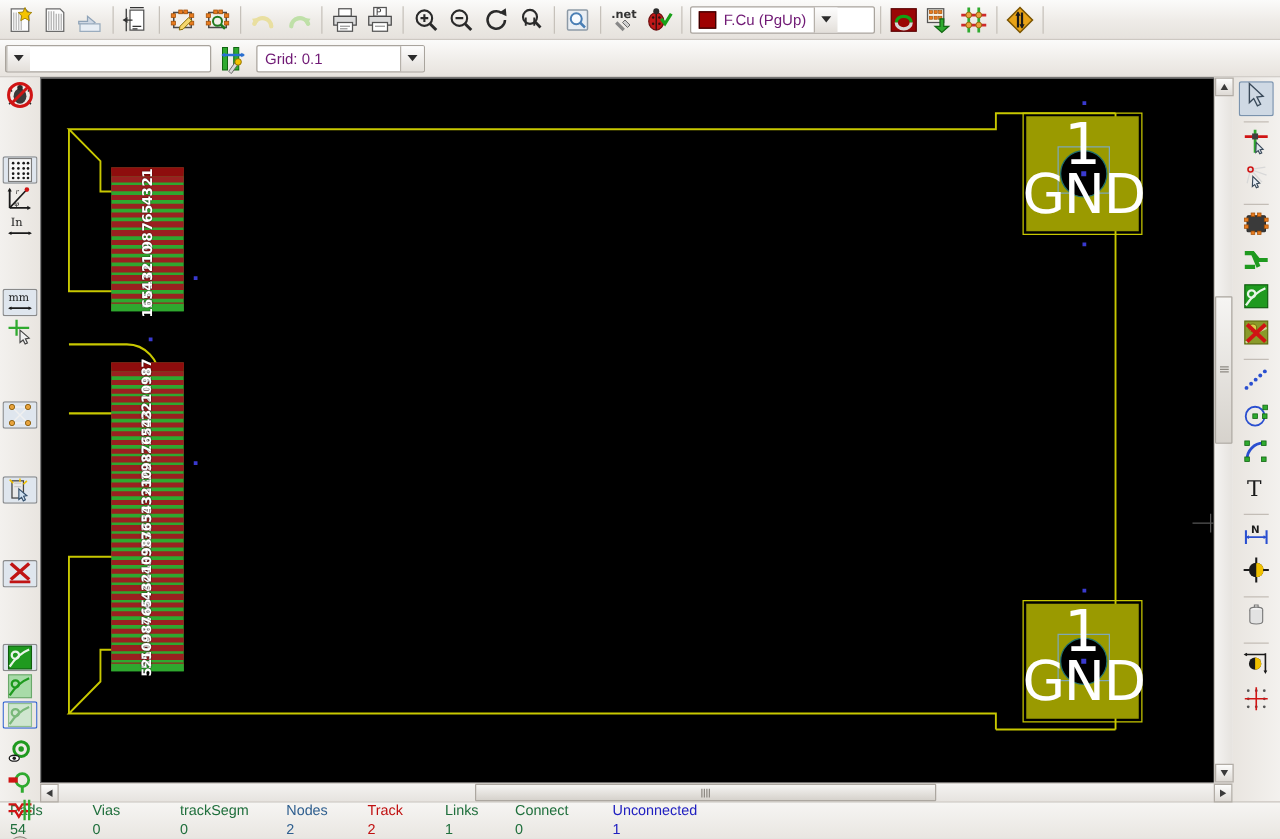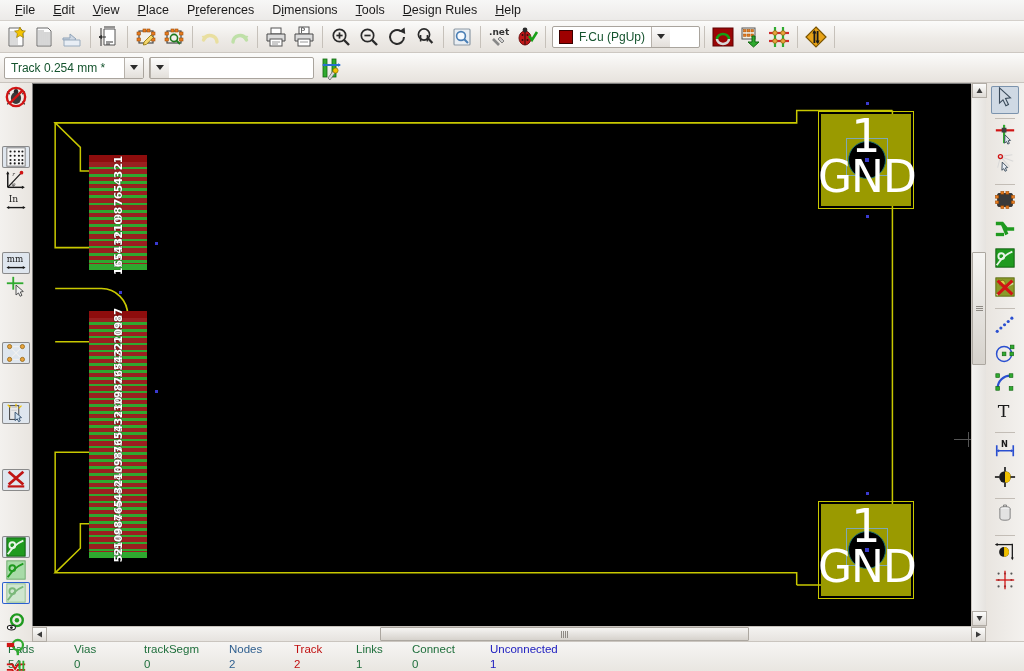--- a/index.html
+++ b/index.html
@@ -158,17 +158,6 @@
 
 <div id="app">
 
-  <div class="menubar">
-    <div class="menu-item"><u>F</u><span>ile</span></div>
-    <div class="menu-item"><u>E</u>dit</div>
-    <div class="menu-item"><u>V</u>iew</div>
-    <div class="menu-item"><u>P</u>lace</div>
-    <div class="menu-item">P<u>r</u>eferences</div>
-    <div class="menu-item">D<u>i</u>mensions</div>
-    <div class="menu-item"><u>T</u>ools</div>
-    <div class="menu-item"><u>D</u>esign Rules</div>
-    <div class="menu-item"><u>H</u>elp</div>
-  </div>
 
   <div class="toolbar-main">
 

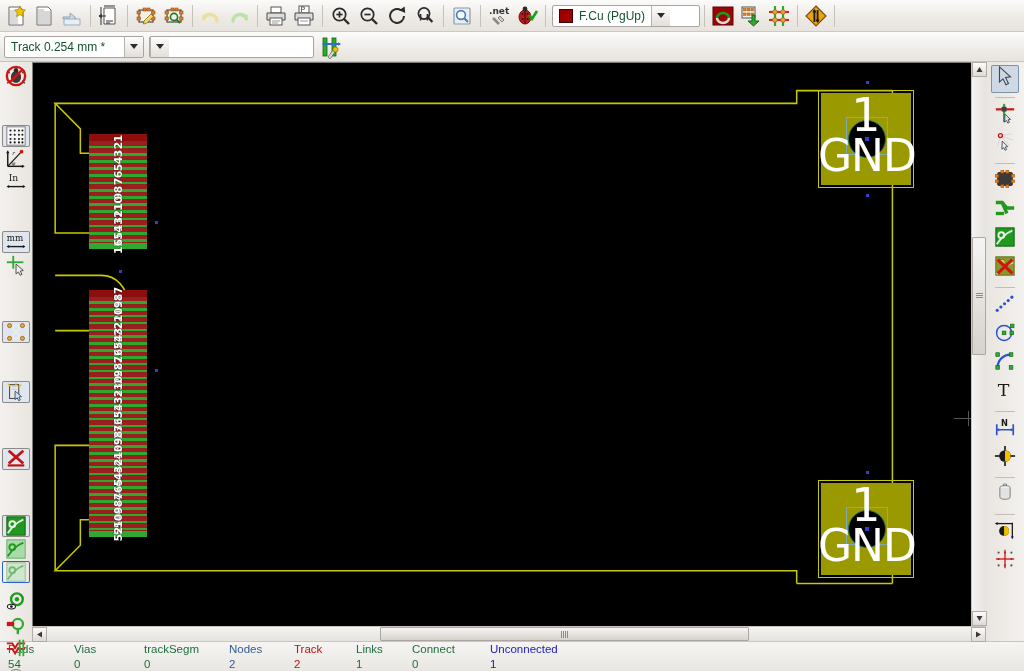--- a/index.html
+++ b/index.html
@@ -55,7 +55,7 @@
   }
   .combo .val {
     display: flex; align-items: center; padding: 0 6px;
-    font-size: 12px; color: #14532d; white-space: nowrap; overflow: hidden;
+    font-size: 12px; color: #701a75; white-space: nowrap; overflow: hidden;
   }
   .combo .arrow {
     width: 19px; border-left: 1px solid #b6b1aa;

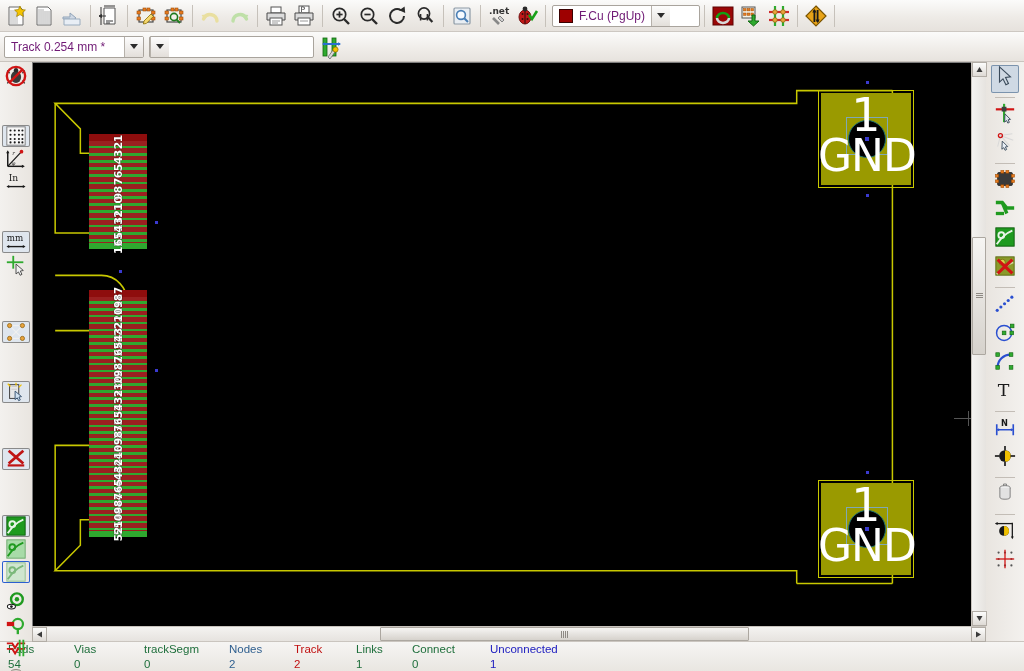--- a/index.html
+++ b/index.html
@@ -421,10 +421,6 @@
   </div>
 
   <div class="toolbar-aux">
-    <div class="combo" style="width:140px;">
-      <div class="val" style="flex:1 1 auto;">Track 0.254 mm *</div>
-      <div class="arrow"></div>
-    </div>
 
     <div class="combo" style="width:165px;">
       <div class="arrow"></div>

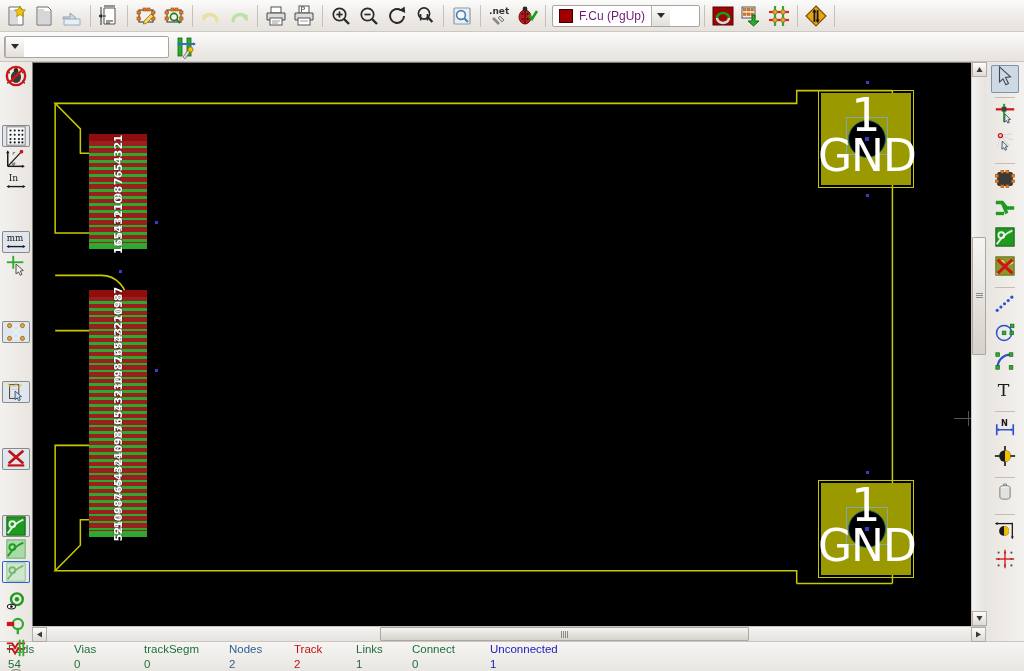--- a/index.html
+++ b/index.html
@@ -438,6 +438,10 @@
       </svg>
     </div>
 
+    <div class="combo" style="width:135px;">
+      <div class="val" style="flex:1 1 auto;">Grid: 0.1</div>
+      <div class="arrow"></div>
+    </div>
 
   </div>
 

